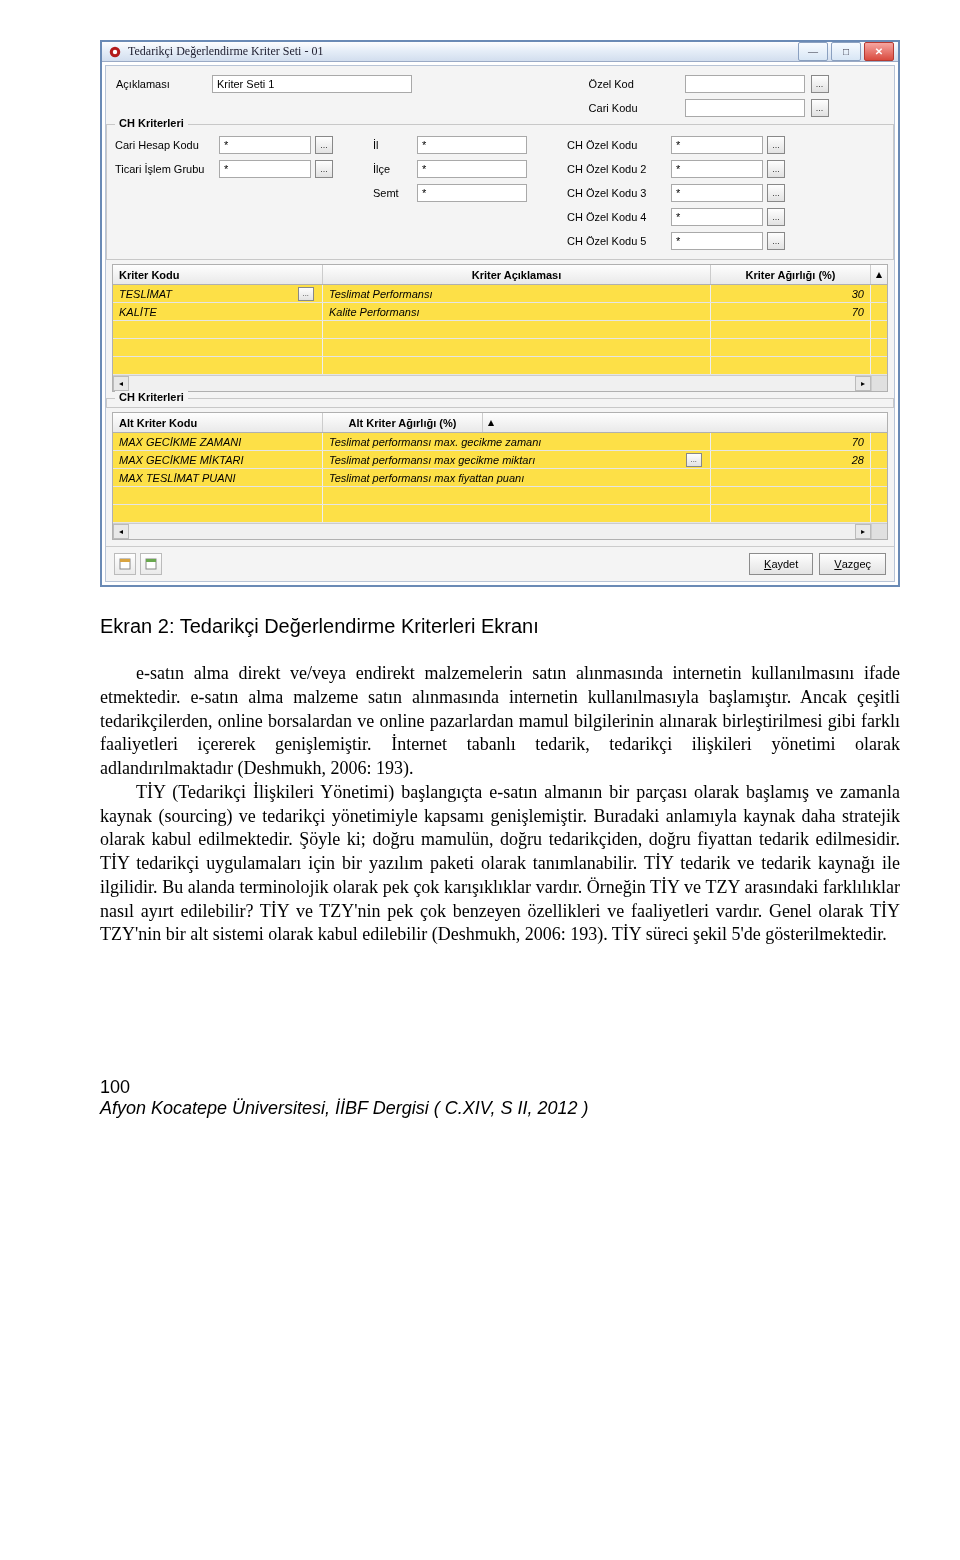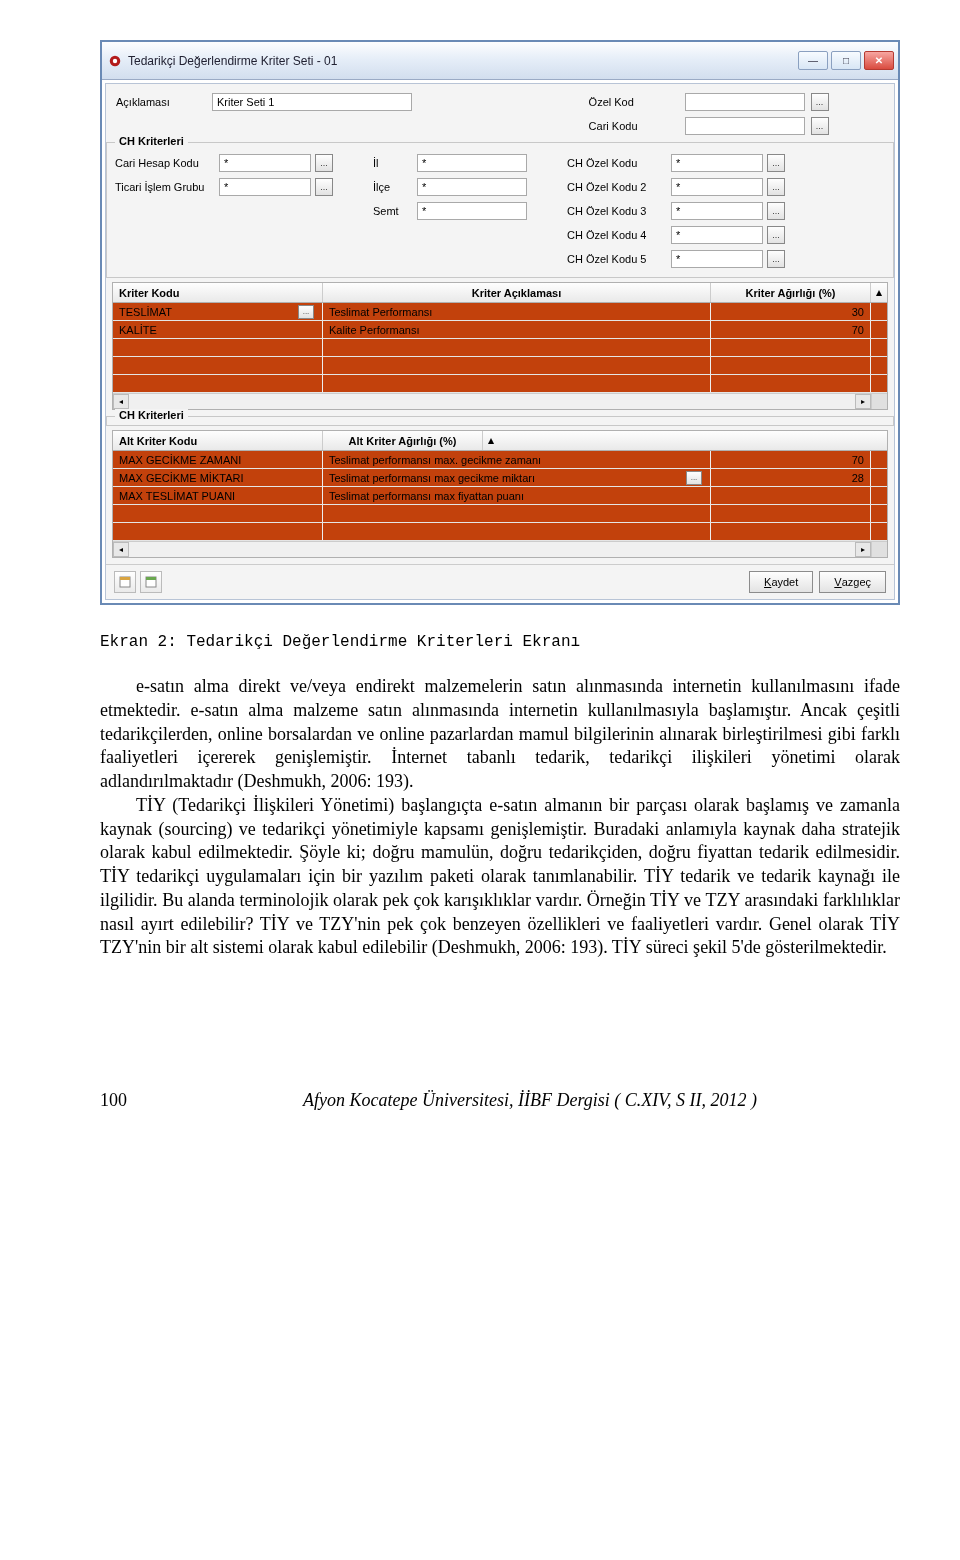--- a/index.html
+++ b/index.html
@@ -20,9 +20,9 @@
     background: linear-gradient(to bottom, #fdfdfe 0%, #e6eef8 45%, #d2deee 100%);
     display: flex;
     align-items: center;
-    height: 38px;
+    height: 20px;
     border-bottom: 1px solid #9aaac5;
-    font-family: Liberation Sans, sans-serif;
+    font-family: Liberation Serif, serif;
     font-size: 12px;
   }
   .titlebar .app-icon {

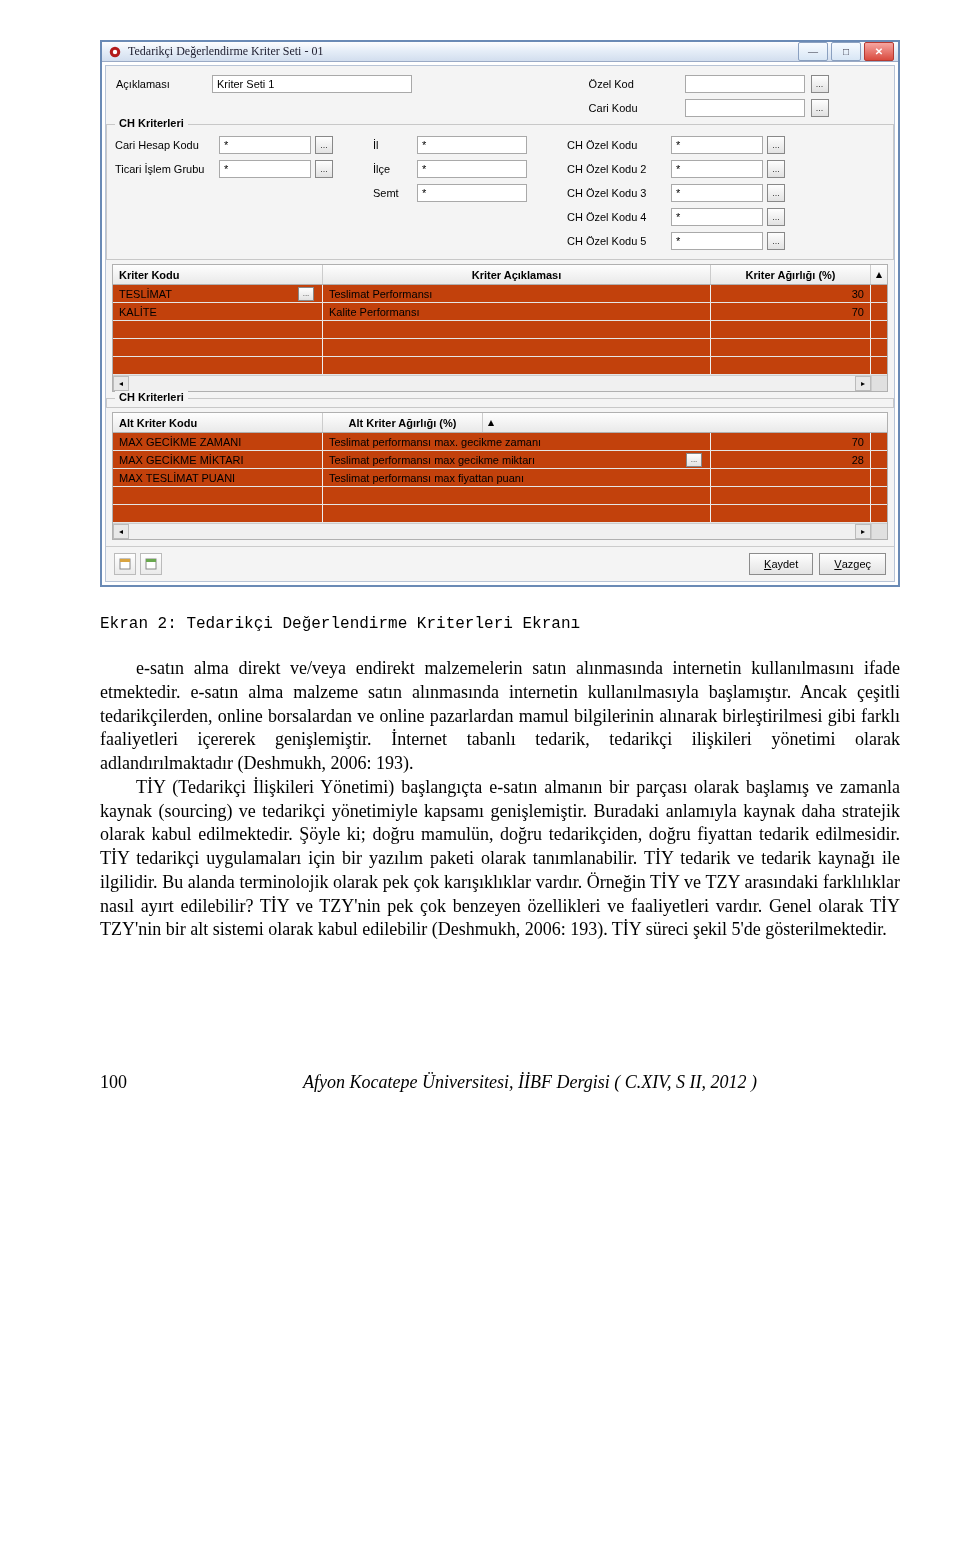--- a/index.html
+++ b/index.html
@@ -95,7 +95,7 @@
   .crit-field.withbtn .input { width: 92px; }
   .grid {
     border: 1px solid #b0b0b0;
-    background: #c2410c;
+    background: #fde047;
     margin: 2px 6px 6px 6px;
     font-family: Tahoma, Arial, sans-serif;
     font-size: 11px;

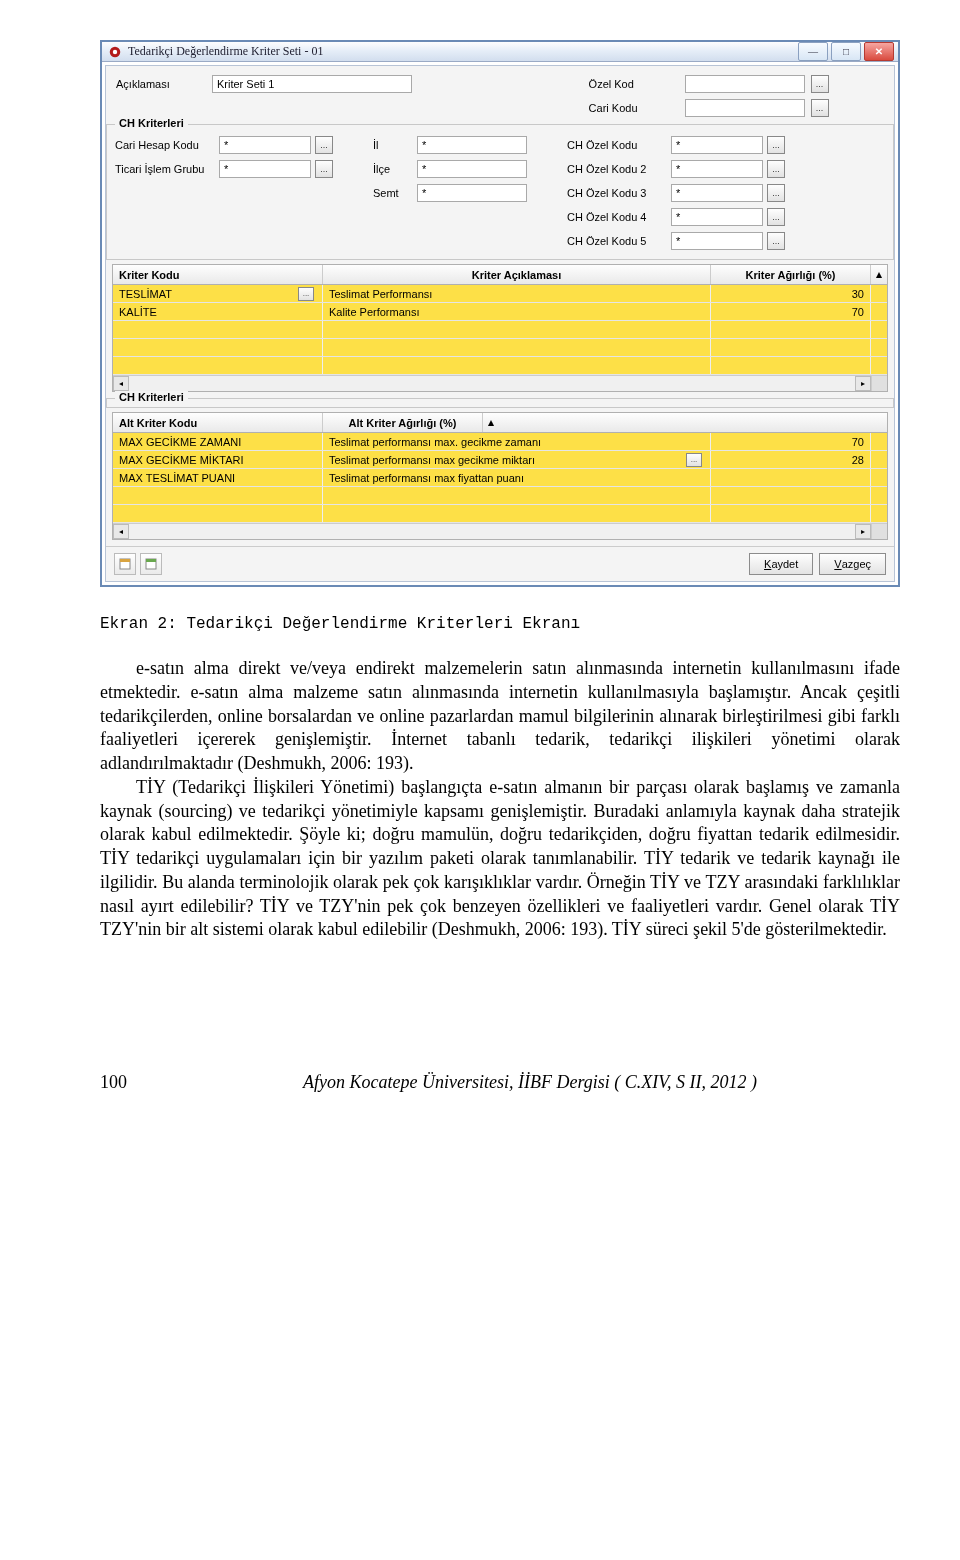--- a/index.html
+++ b/index.html
@@ -114,7 +114,7 @@
   .col-c { width: 160px; justify-content: center; }
   .col-sc { width: 16px; justify-content: center; }
   .grid-body .grow { display: flex; height: 18px; border-bottom: 1px solid #e5e5e5; align-items: center; }
-  .grid-body .grow > div { padding: 0 6px; border-right: 1px solid #eee; height: 100%; display: flex; align-items: center; }
+  .grid-body .grow > div { padding: 0 6px; border-right: 1px solid #eee; height: 100%; display: flex; align-items: center; font-style: italic; }
   .grid-body .grow > div:last-child { border-right: none; }
   .grid-body .grow .col-c { justify-content: flex-end; }
   .grid-body .grow.empty > div { color: transparent; }

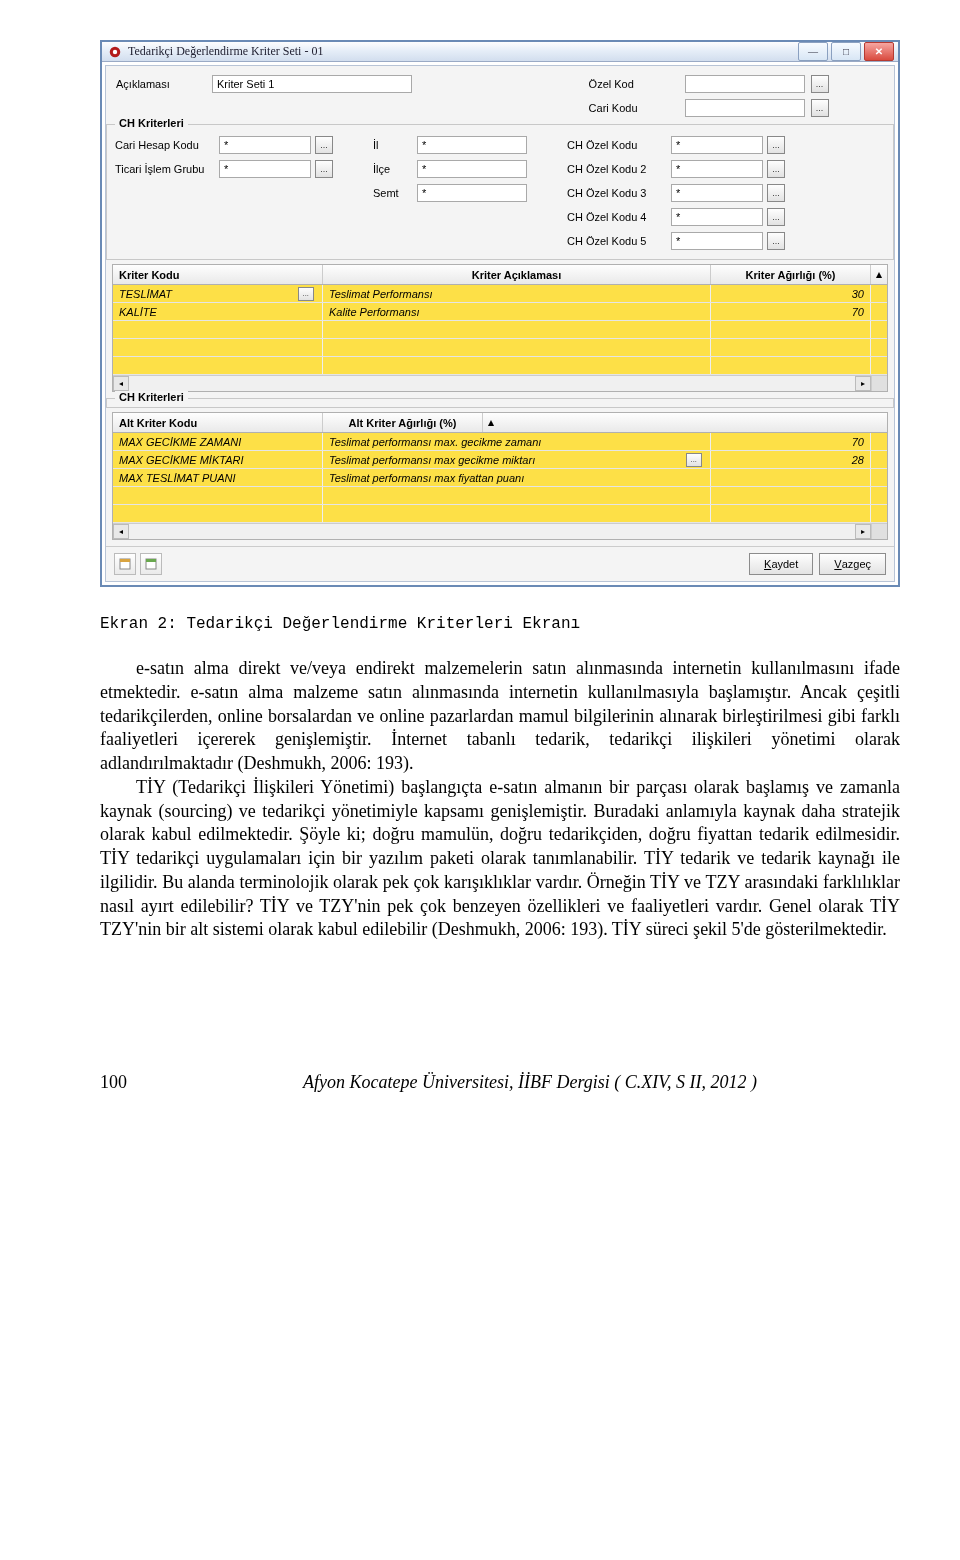--- a/index.html
+++ b/index.html
@@ -146,8 +146,8 @@
   }
   .btn .ul { text-decoration: underline; }
   .caption {
-    font-family: Liberation Mono, monospace;
-    font-size: 16px;
+    font-family: Liberation Sans, sans-serif;
+    font-size: 20px;
     margin: 14px 0 24px 0;
   }
   .bodytext {

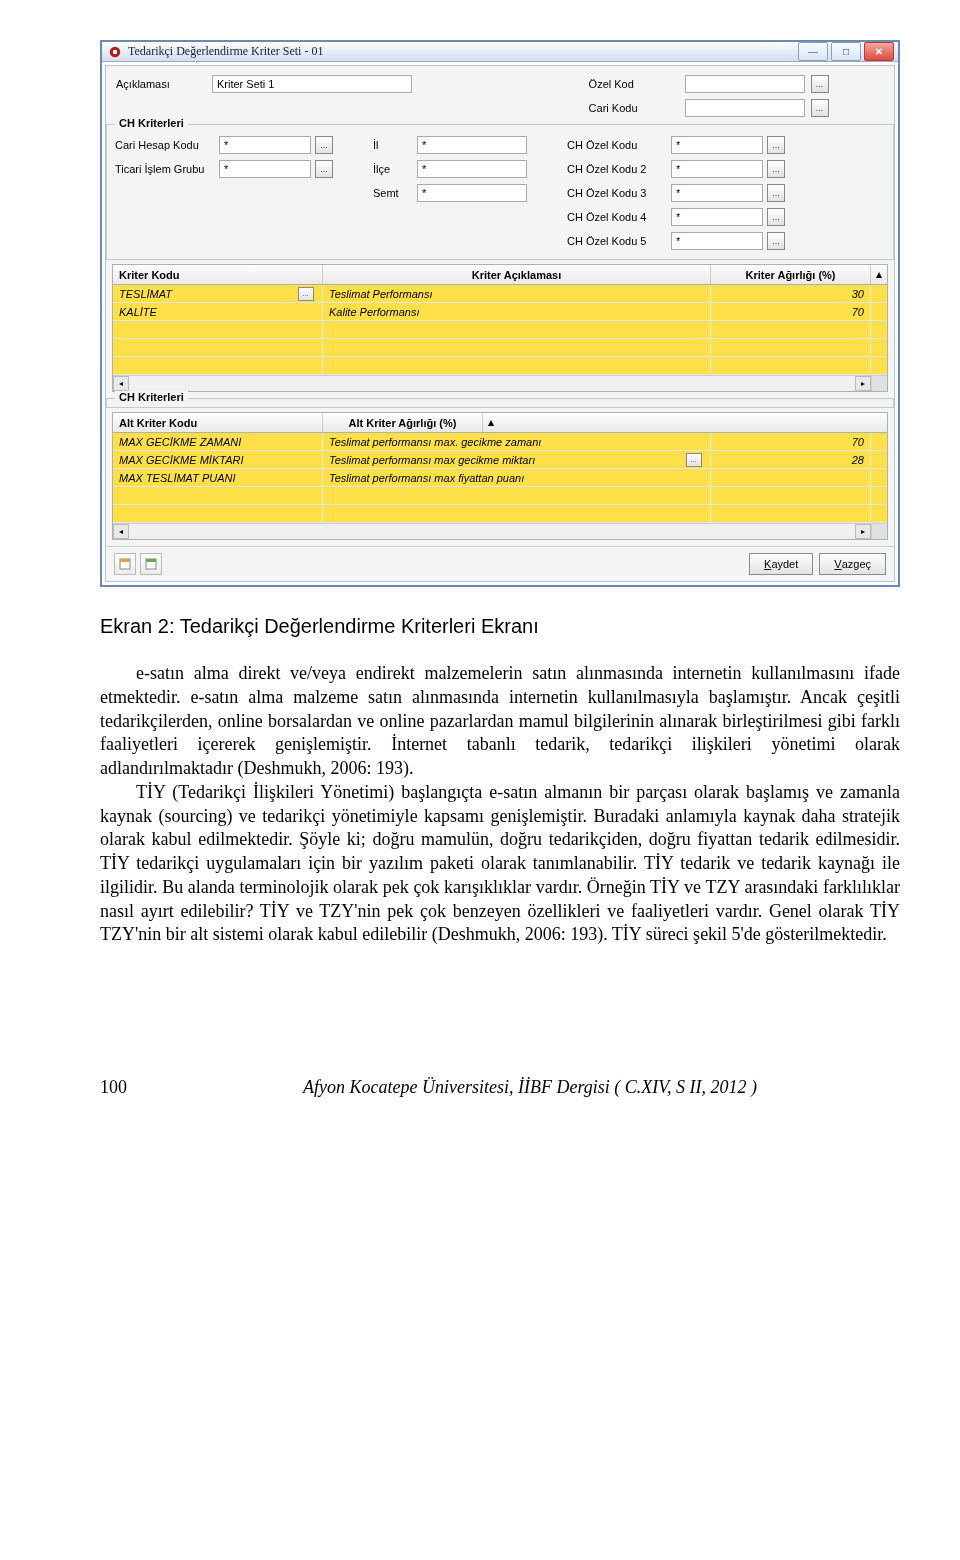--- a/index.html
+++ b/index.html
@@ -160,9 +160,10 @@
   .footer {
     display: flex;
     margin-top: 130px;
-    font-family: Liberation Serif, serif;
+    font-family: Liberation Sans, sans-serif;
     font-size: 18px;
     align-items: baseline;
+    flex-direction: column;
   }
   .footer .pagenum { width: 60px; }
   .footer .journal { flex: 1; text-align: center; font-style: italic; }

